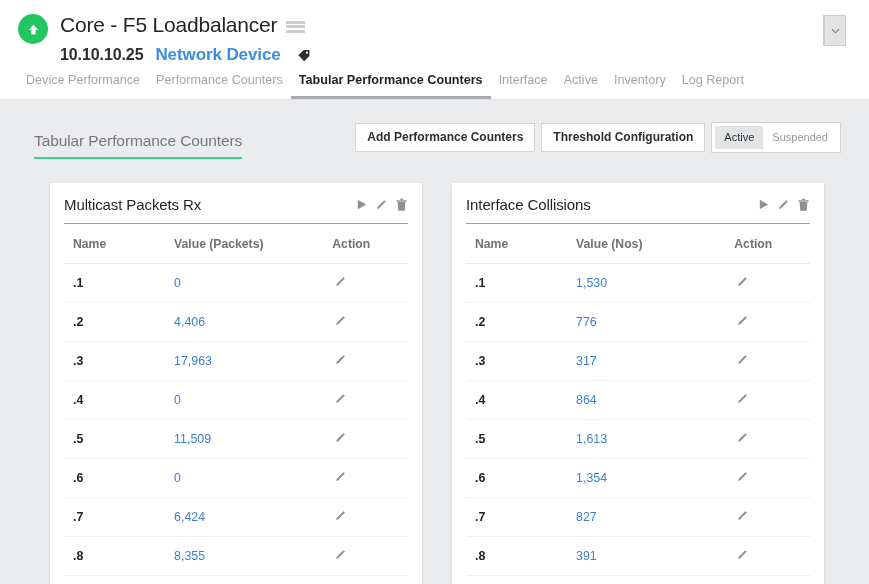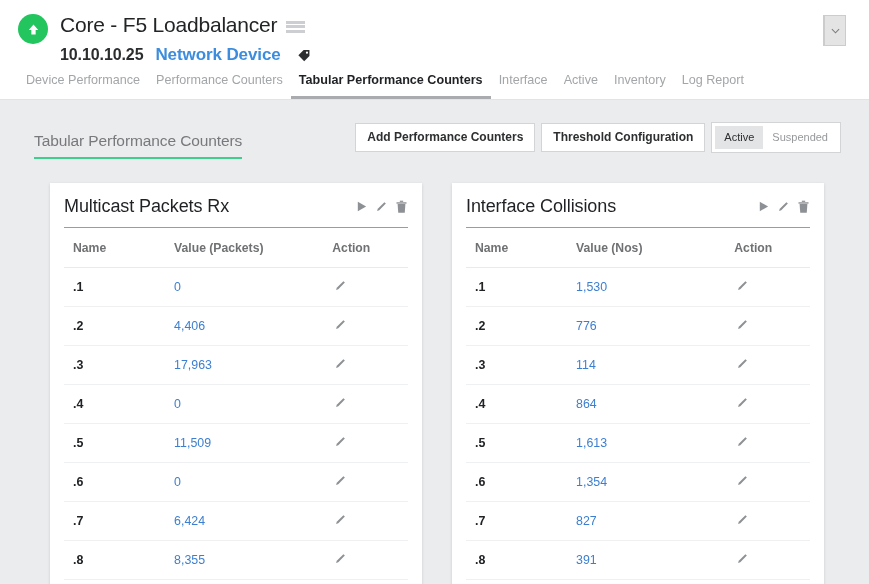--- a/index.html
+++ b/index.html
@@ -166,7 +166,7 @@
     border-bottom: 1.5px solid #3ecf8e;
   }
   .card-title {
-    font-size: 18px;
+    font-size: 15px;
     color: #1f2124;
     letter-spacing: -0.1px;
   }

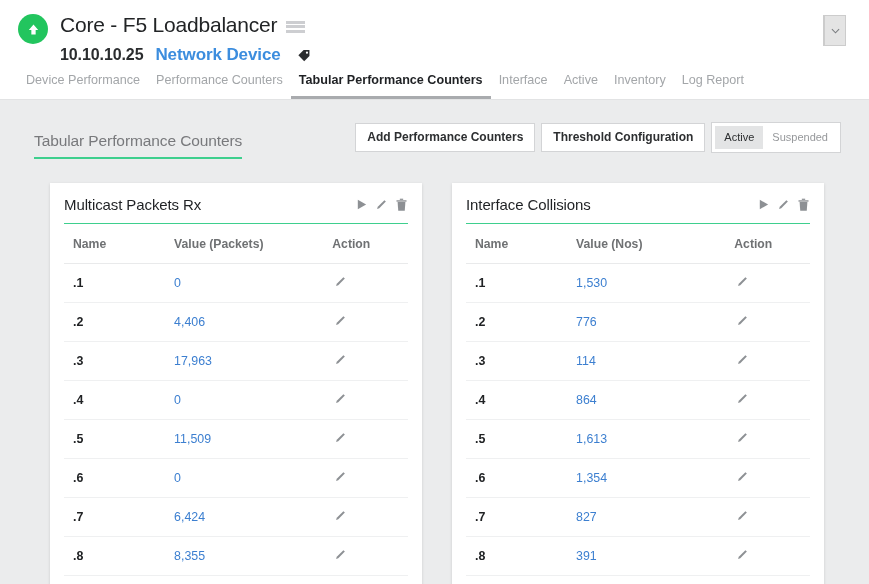--- a/index.html
+++ b/index.html
@@ -449,7 +449,7 @@
             </tr>
             <tr>
               <td class="col-name">.3</td>
-              <td class="col-value"><a>114</a></td>
+              <td class="col-value"><a>317</a></td>
               <td class="col-action">
                 <span class="row-edit">
                     <svg width="13" height="13" viewBox="0 0 14 14">

